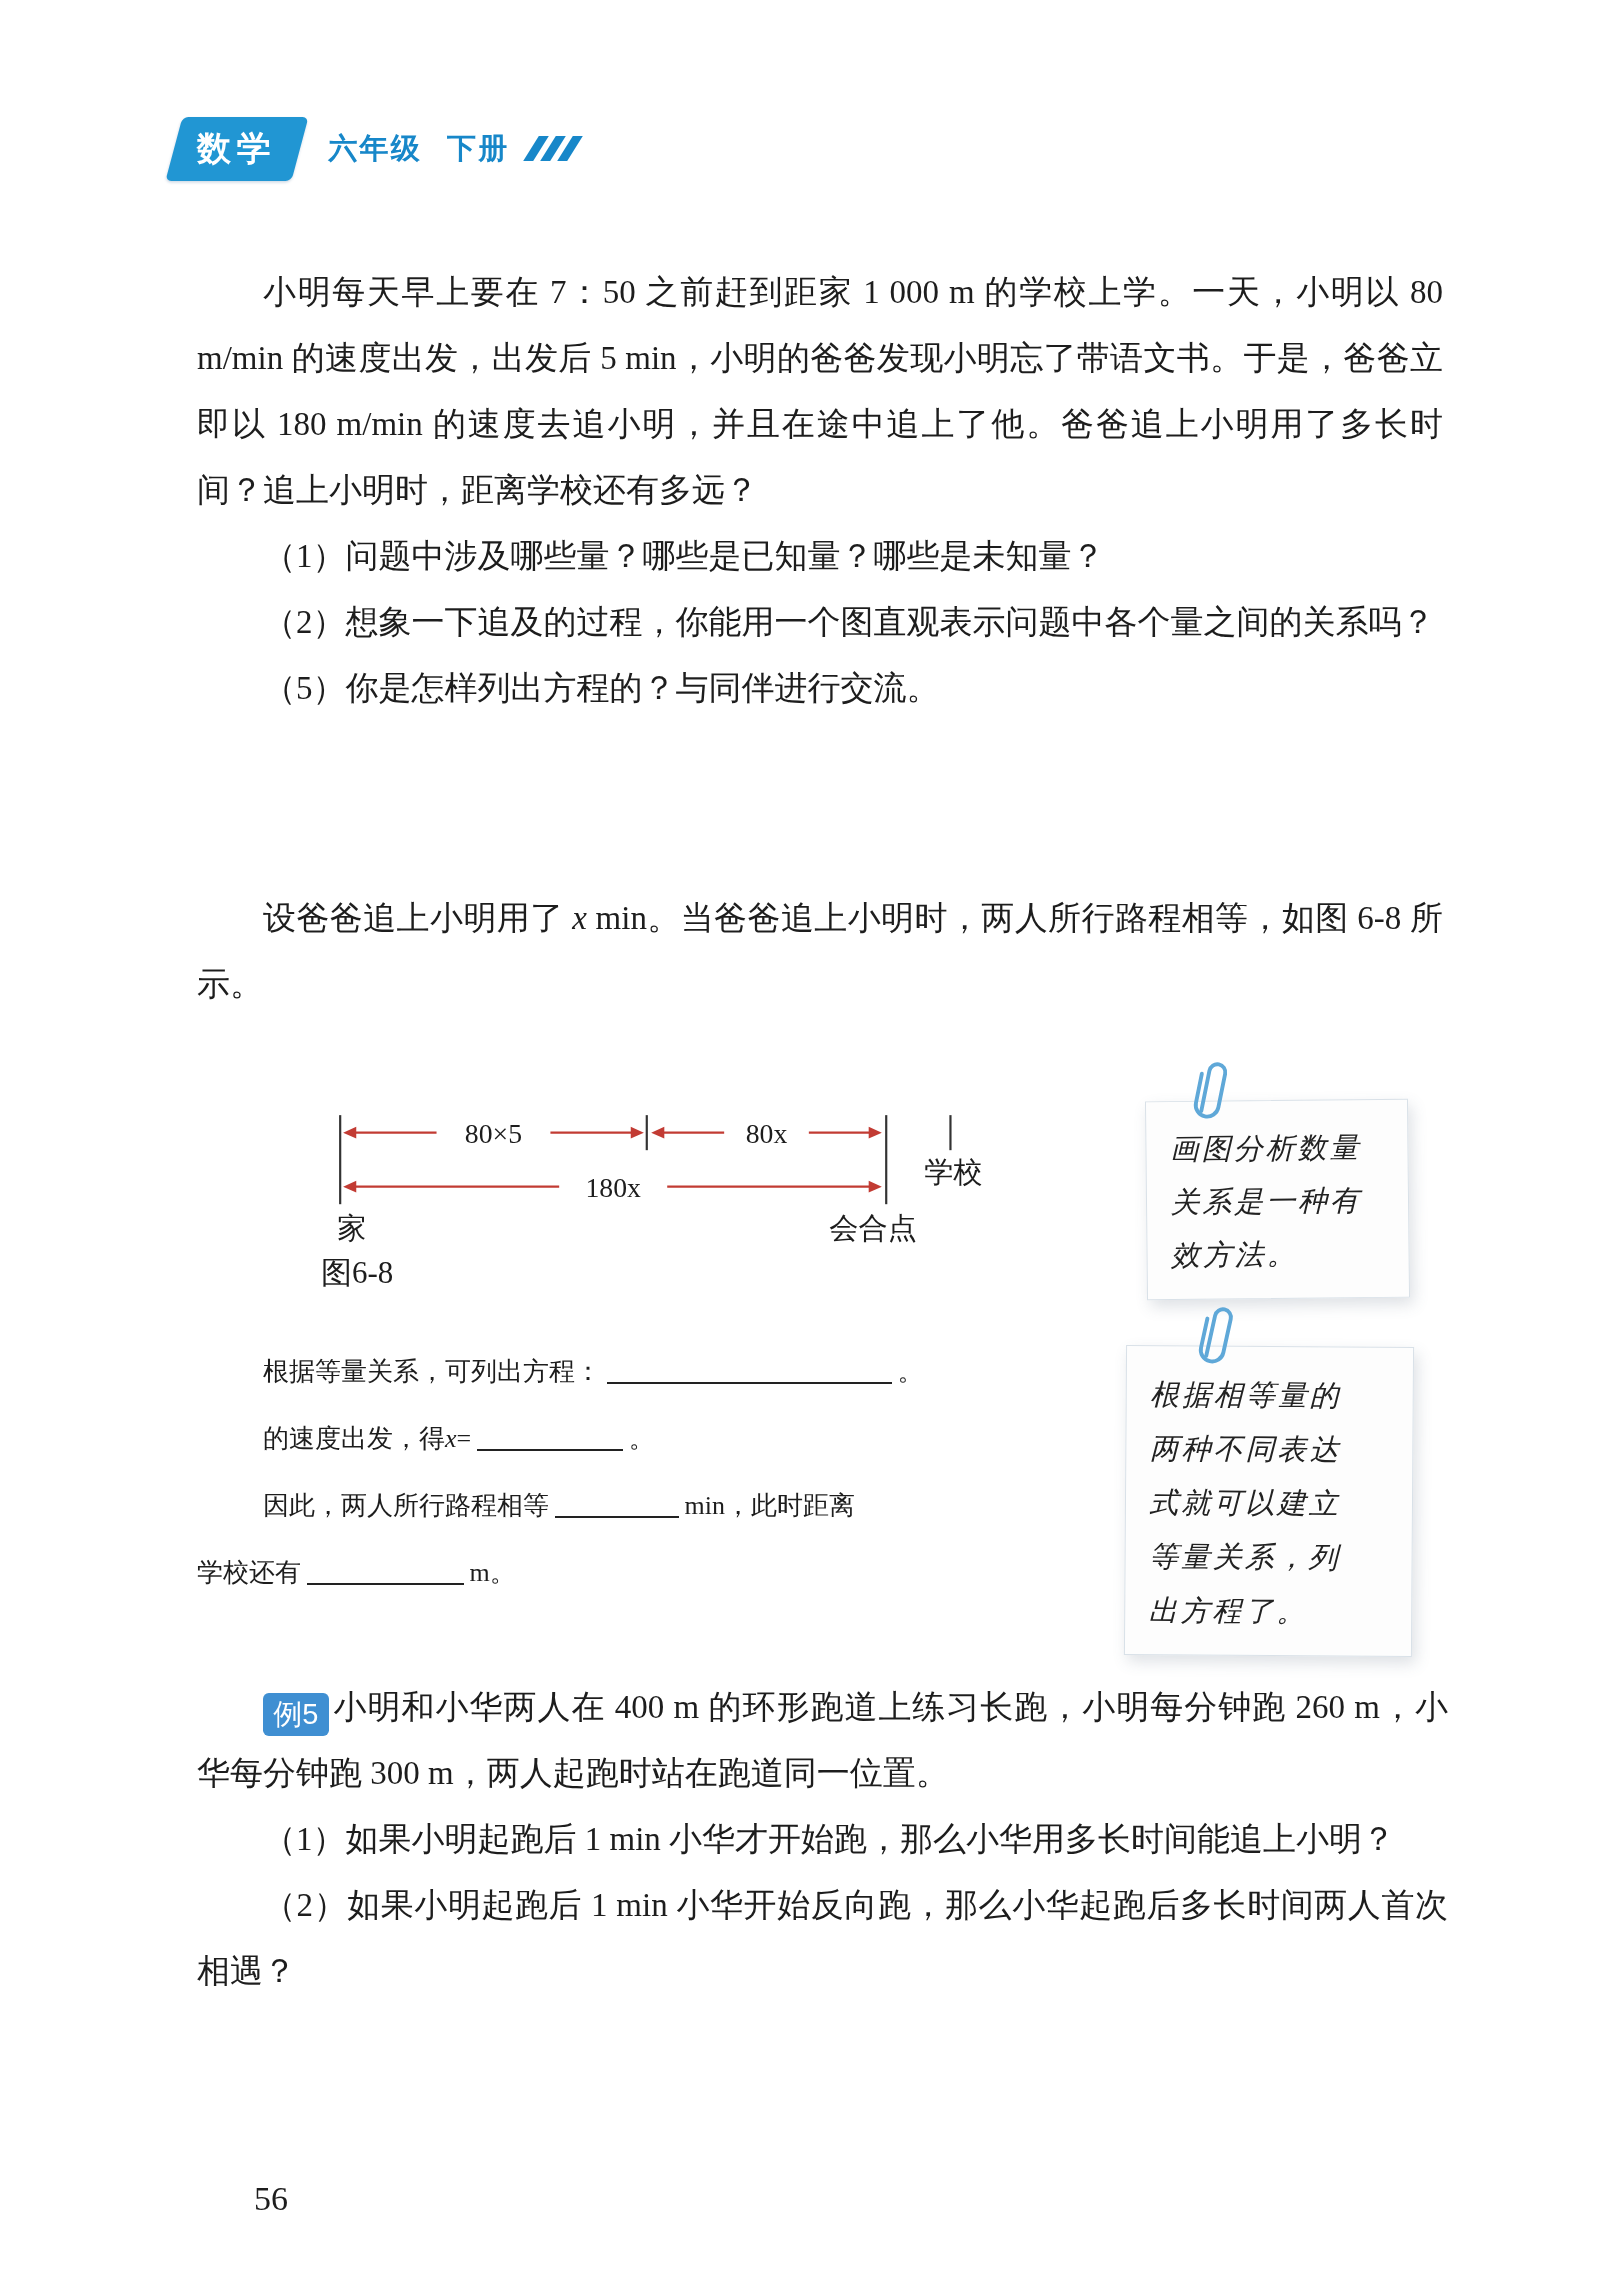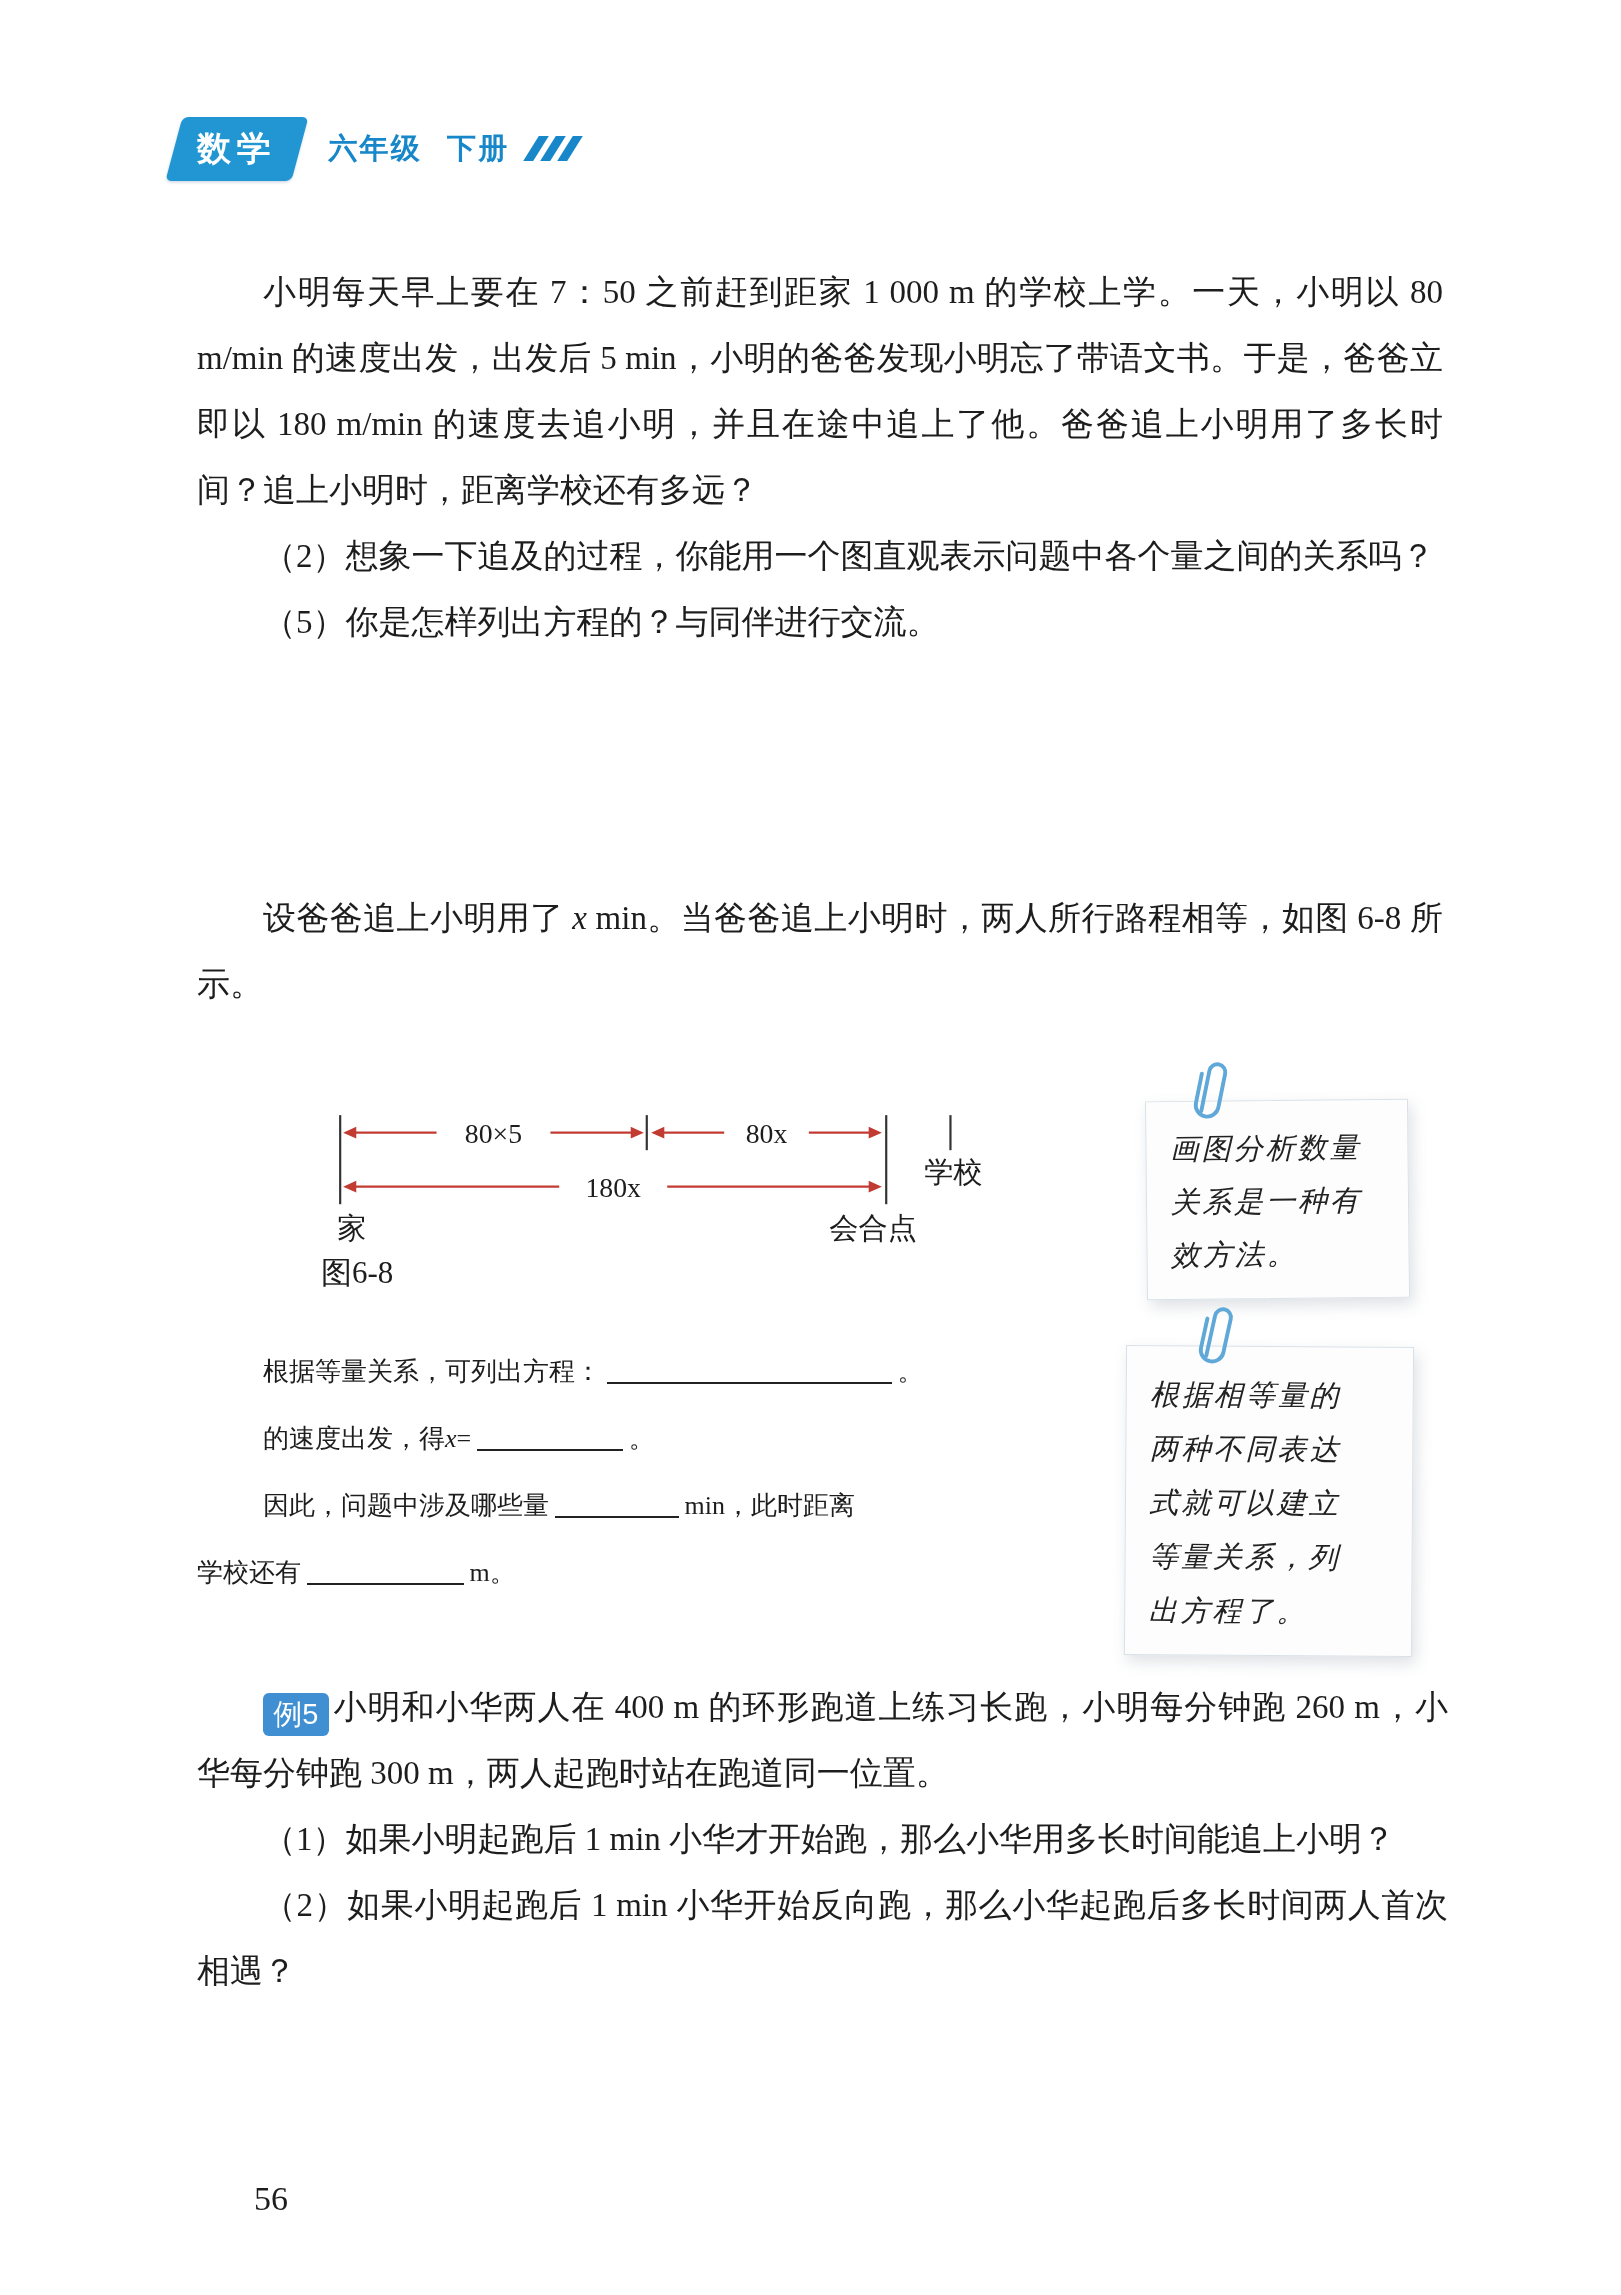--- a/index.html
+++ b/index.html
@@ -97,6 +97,7 @@
 
   <section id="intro" class="body-text">
     <p class="para">小明每天早上要在 7：50 之前赶到距家 1 000 m 的学校上学。一天，小明以 80 m/min 的速度出发，出发后 5 min，小明的爸爸发现小明忘了带语文书。于是，爸爸立即以 180 m/min 的速度去追小明，并且在途中追上了他。爸爸追上小明用了多长时间？追上小明时，距离学校还有多远？</p>
+    <p class="para">（1）问题中涉及哪些量？哪些是已知量？哪些是未知量？</p>
     <p class="para">（2）想象一下追及的过程，你能用一个图直观表示问题中各个量之间的关系吗？</p>
     <p class="para">（5）你是怎样列出方程的？与同伴进行交流。</p>
   </section>

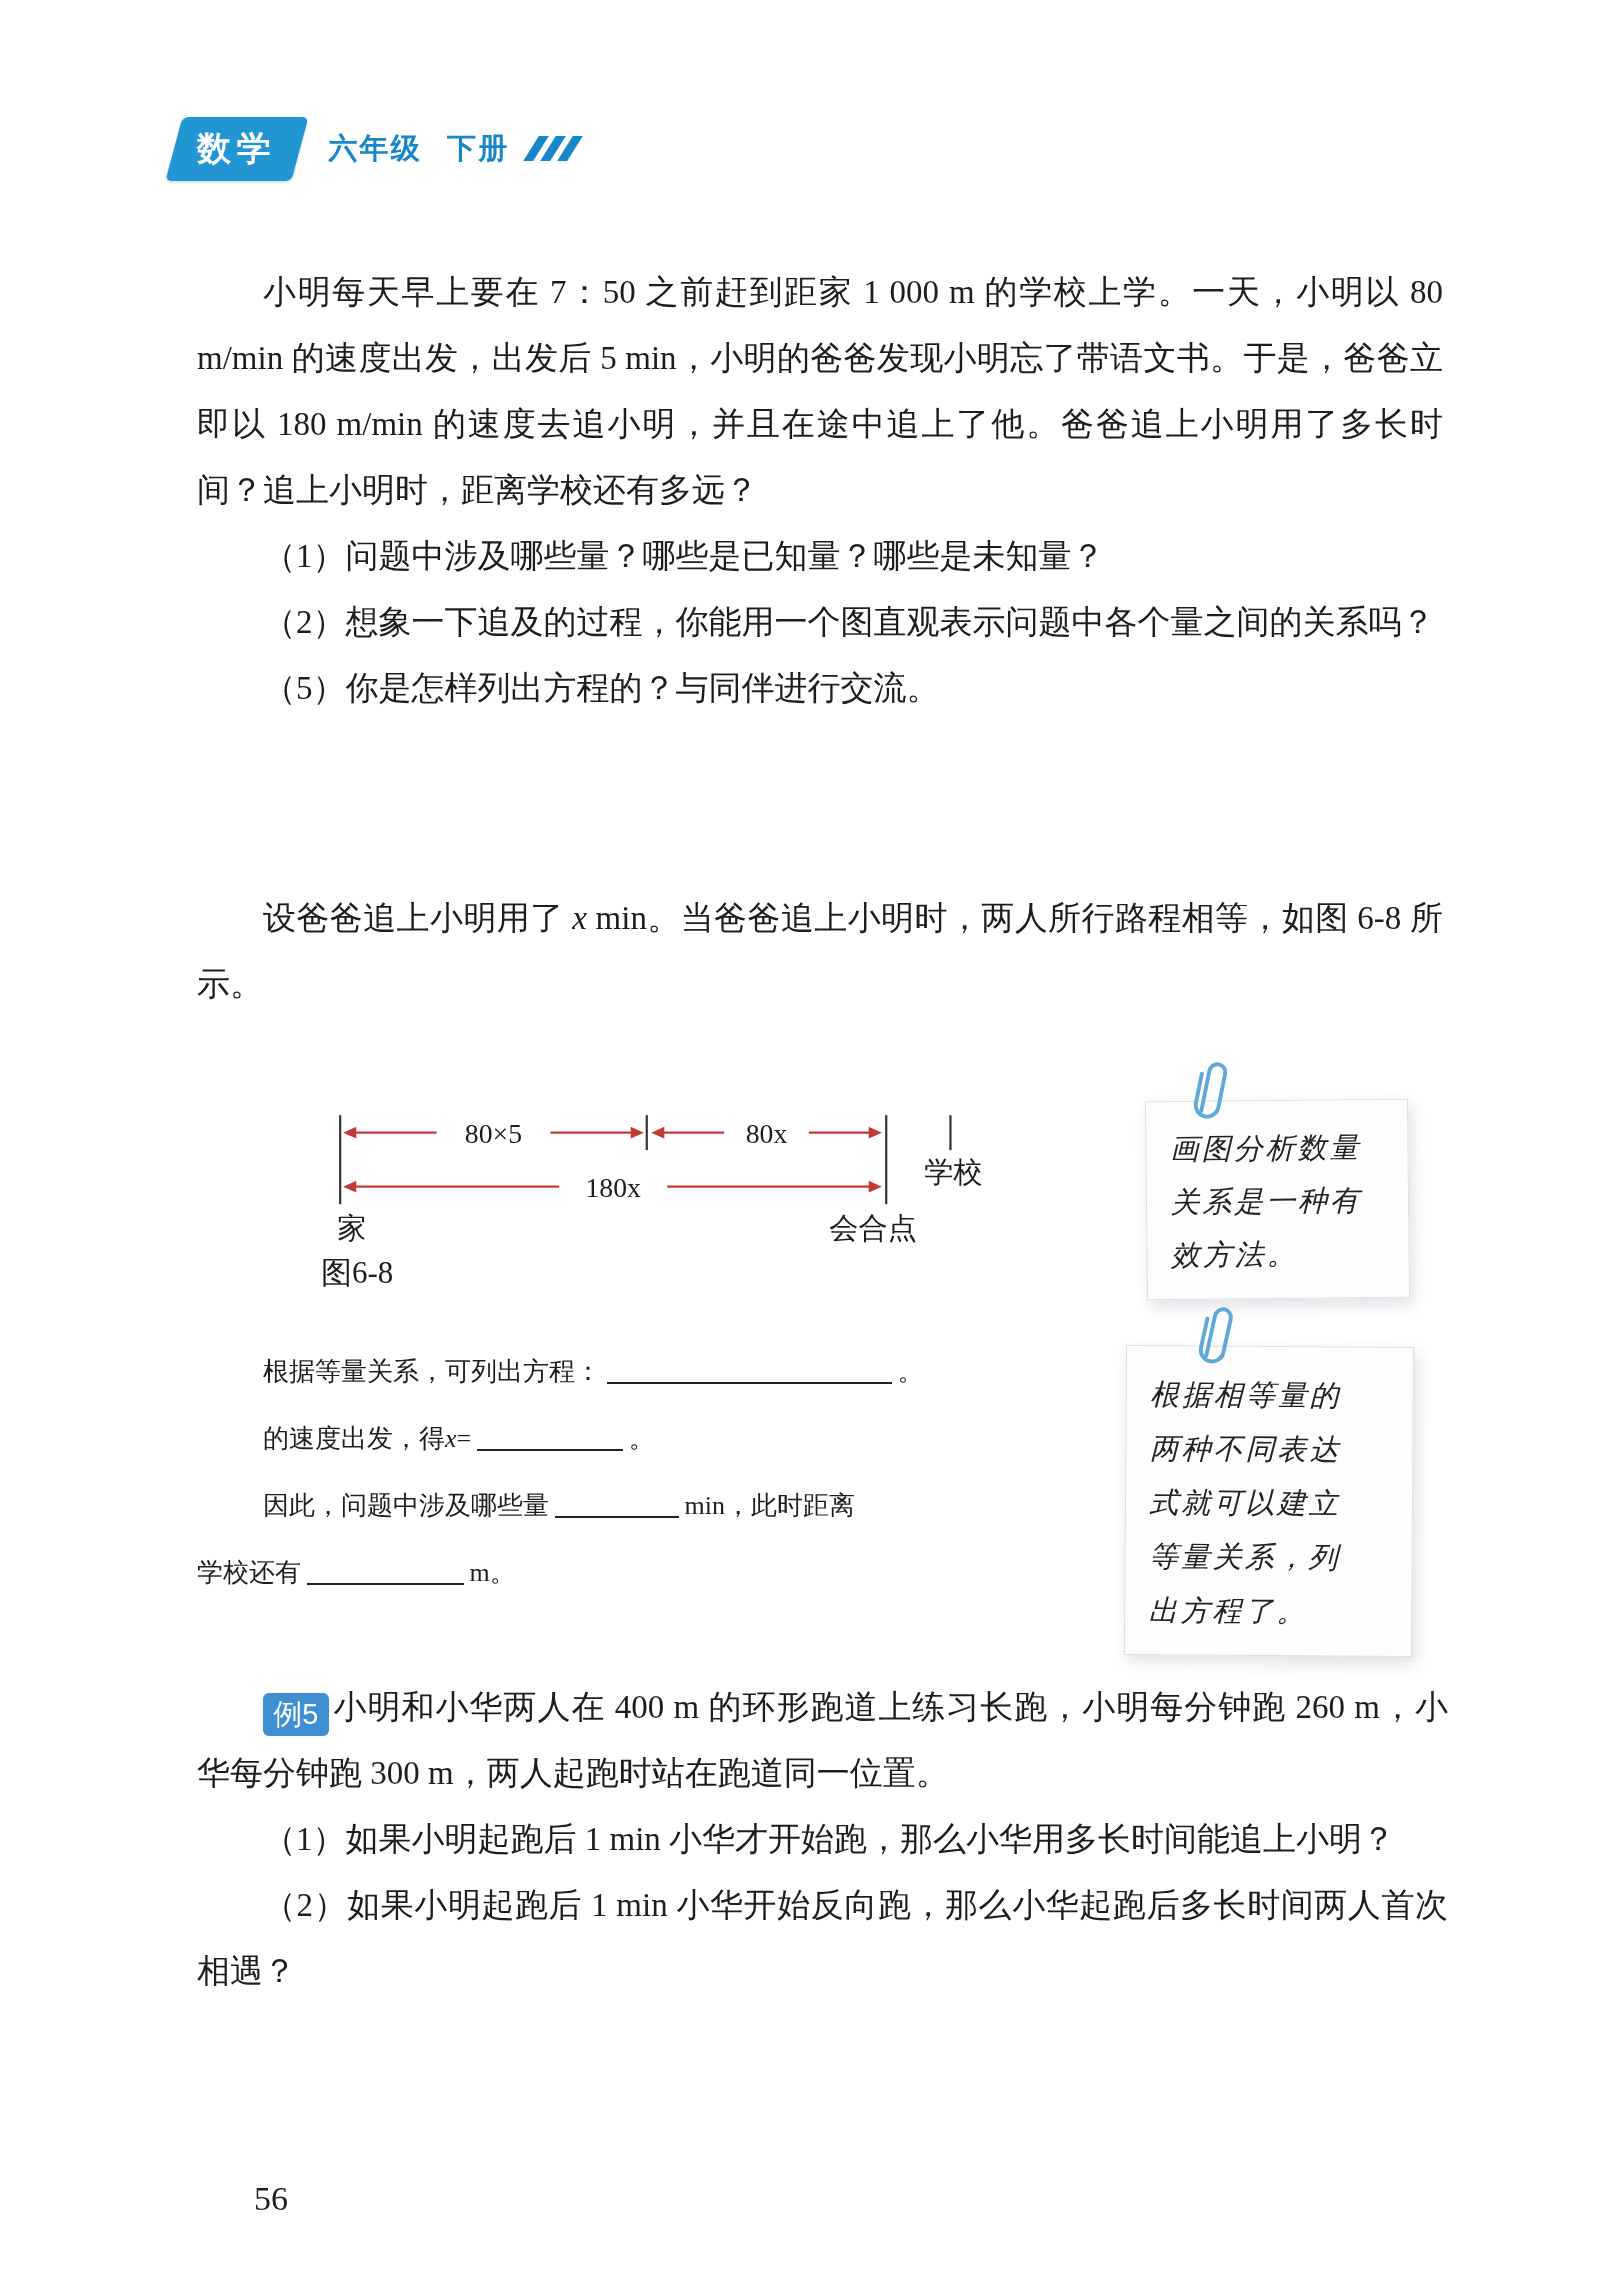--- a/index.html
+++ b/index.html
@@ -156,7 +156,7 @@
       <span>的速度出发，得</span><span class="var">x</span><span>=</span><span class="blank w2"></span><span>。</span>
     </div>
     <div class="fill-line indent">
-      <span>因此，问题中涉及哪些量</span><span class="blank w3"></span><span>min，此时距离</span>
+      <span>因此，两人所行路程相等</span><span class="blank w3"></span><span>min，此时距离</span>
     </div>
     <div class="fill-line">
       <span>学校还有</span><span class="blank w4"></span><span>m。</span>

